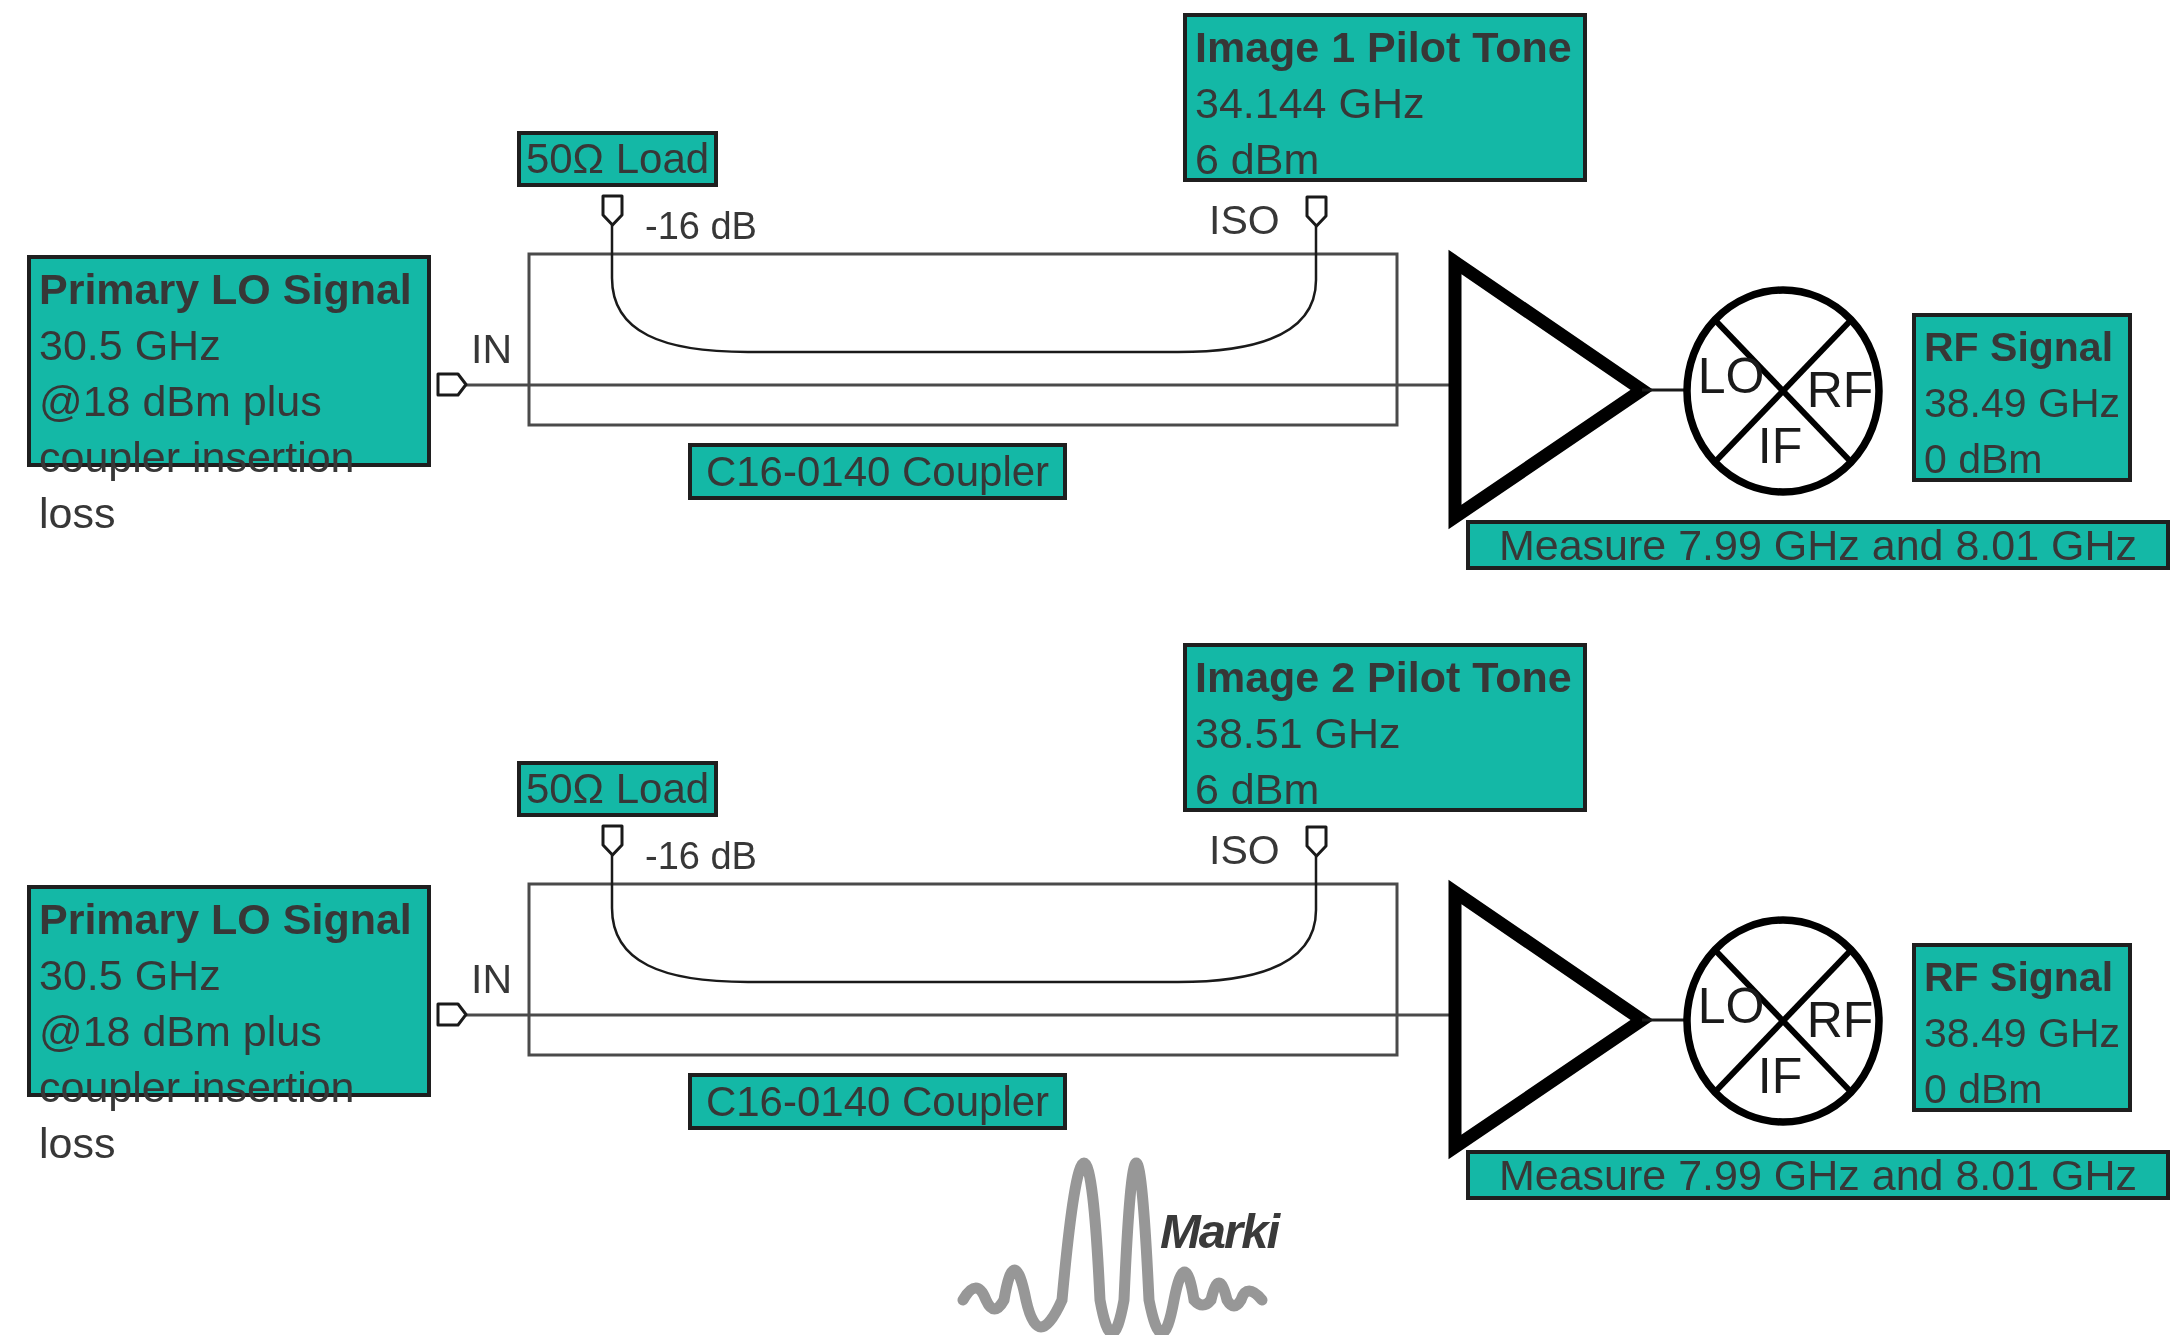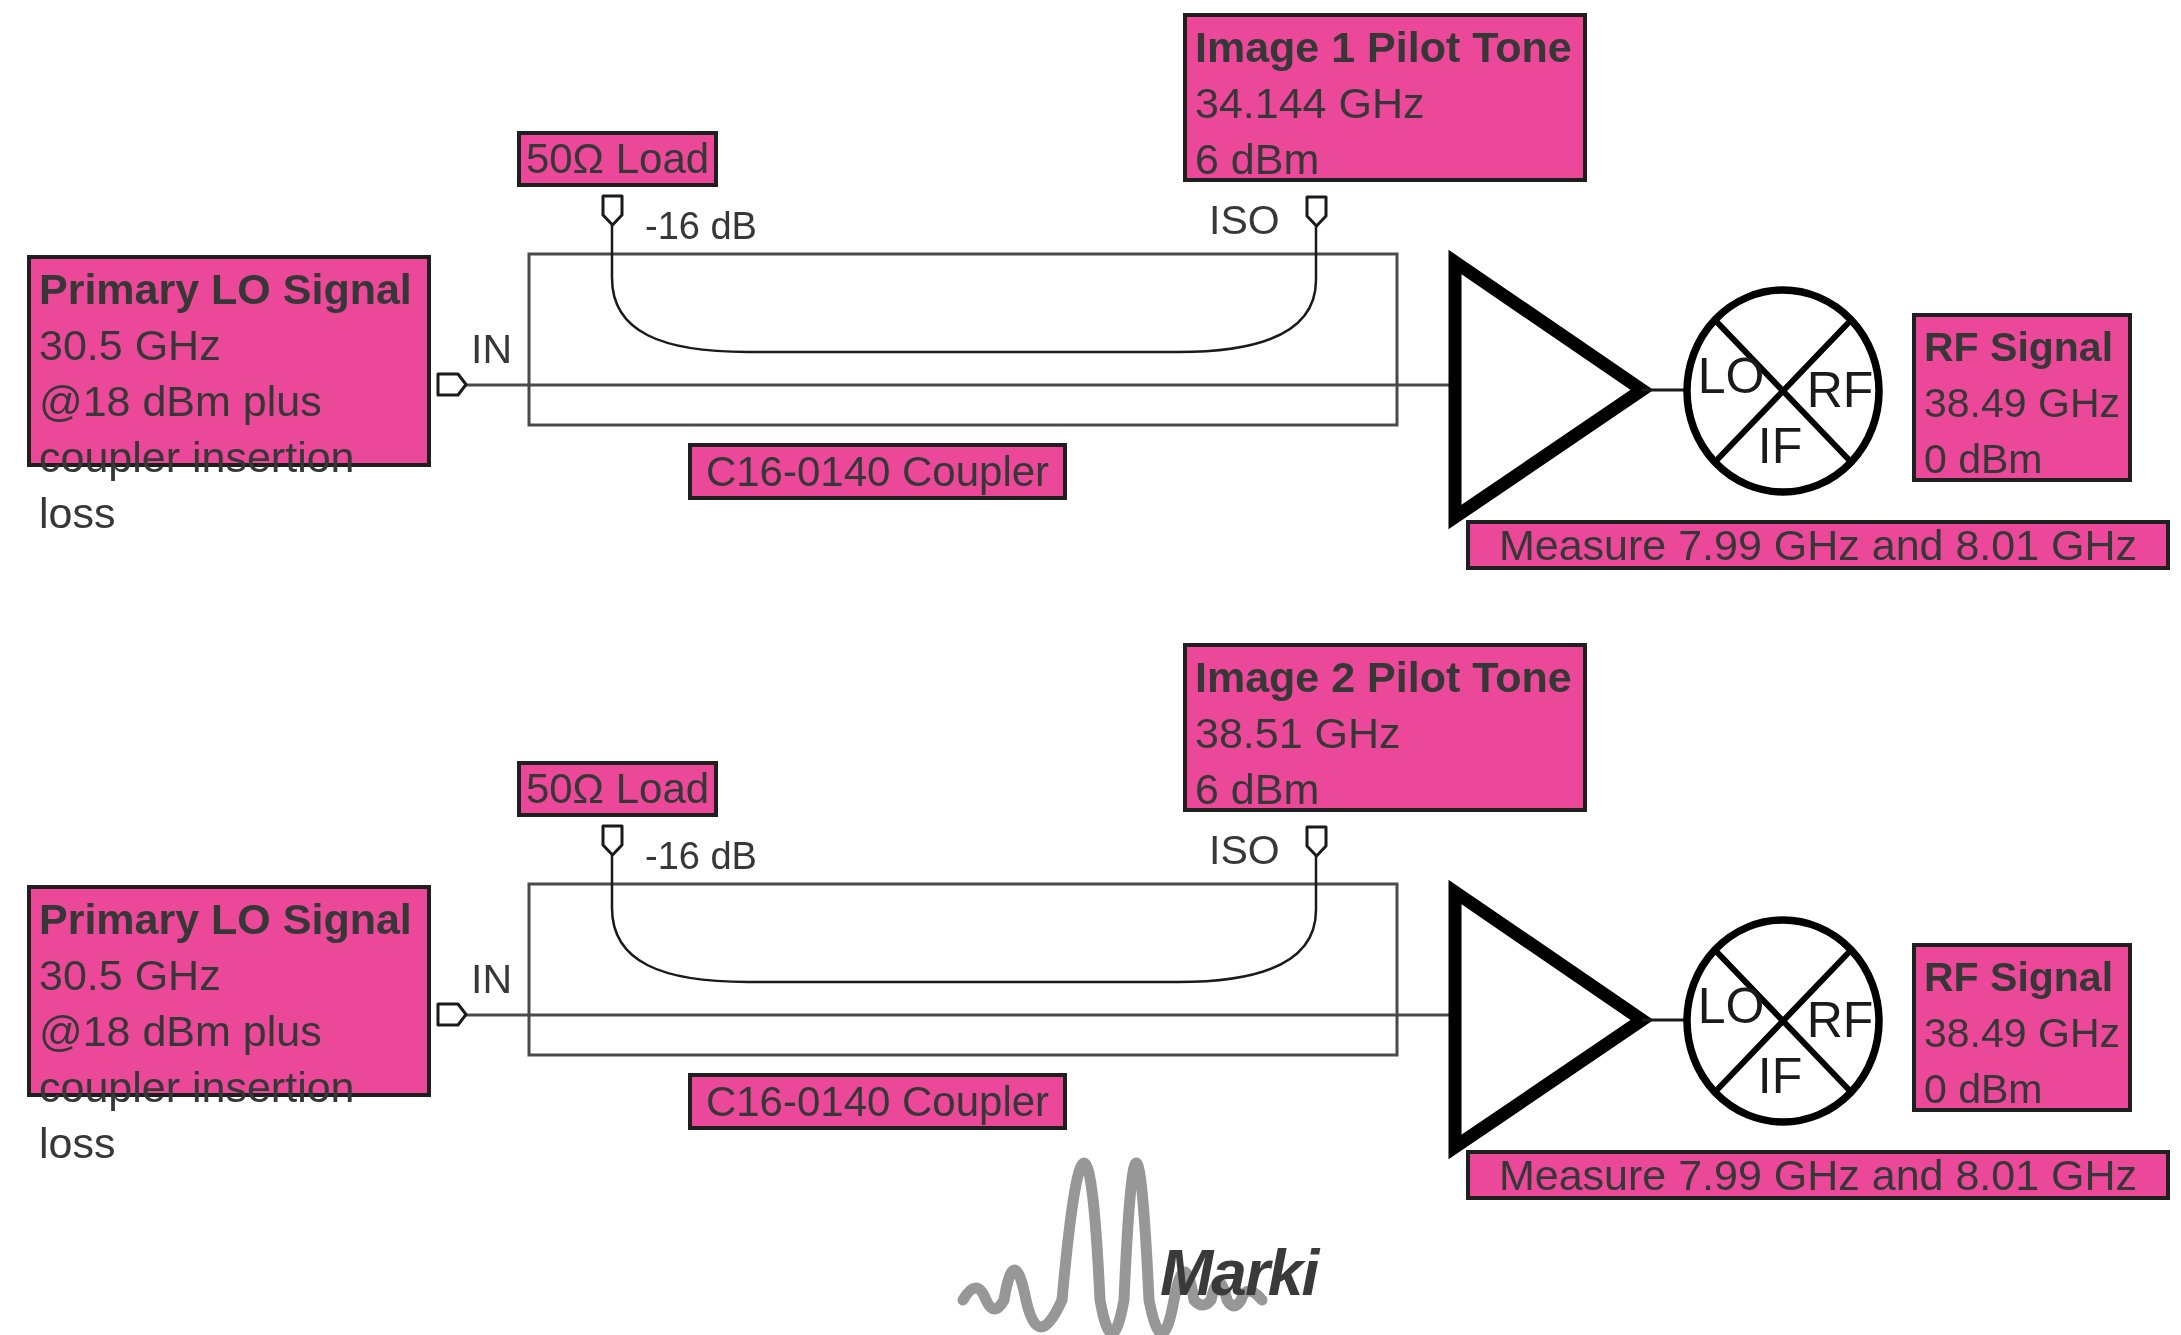--- a/index.html
+++ b/index.html
@@ -28,7 +28,7 @@
 
   .tbox{
     position:absolute;
-    background:#ec4899;
+    background:#14b8a6;
     border:4px solid #1f1f1f;
     box-sizing:border-box;
     font-size:43px;

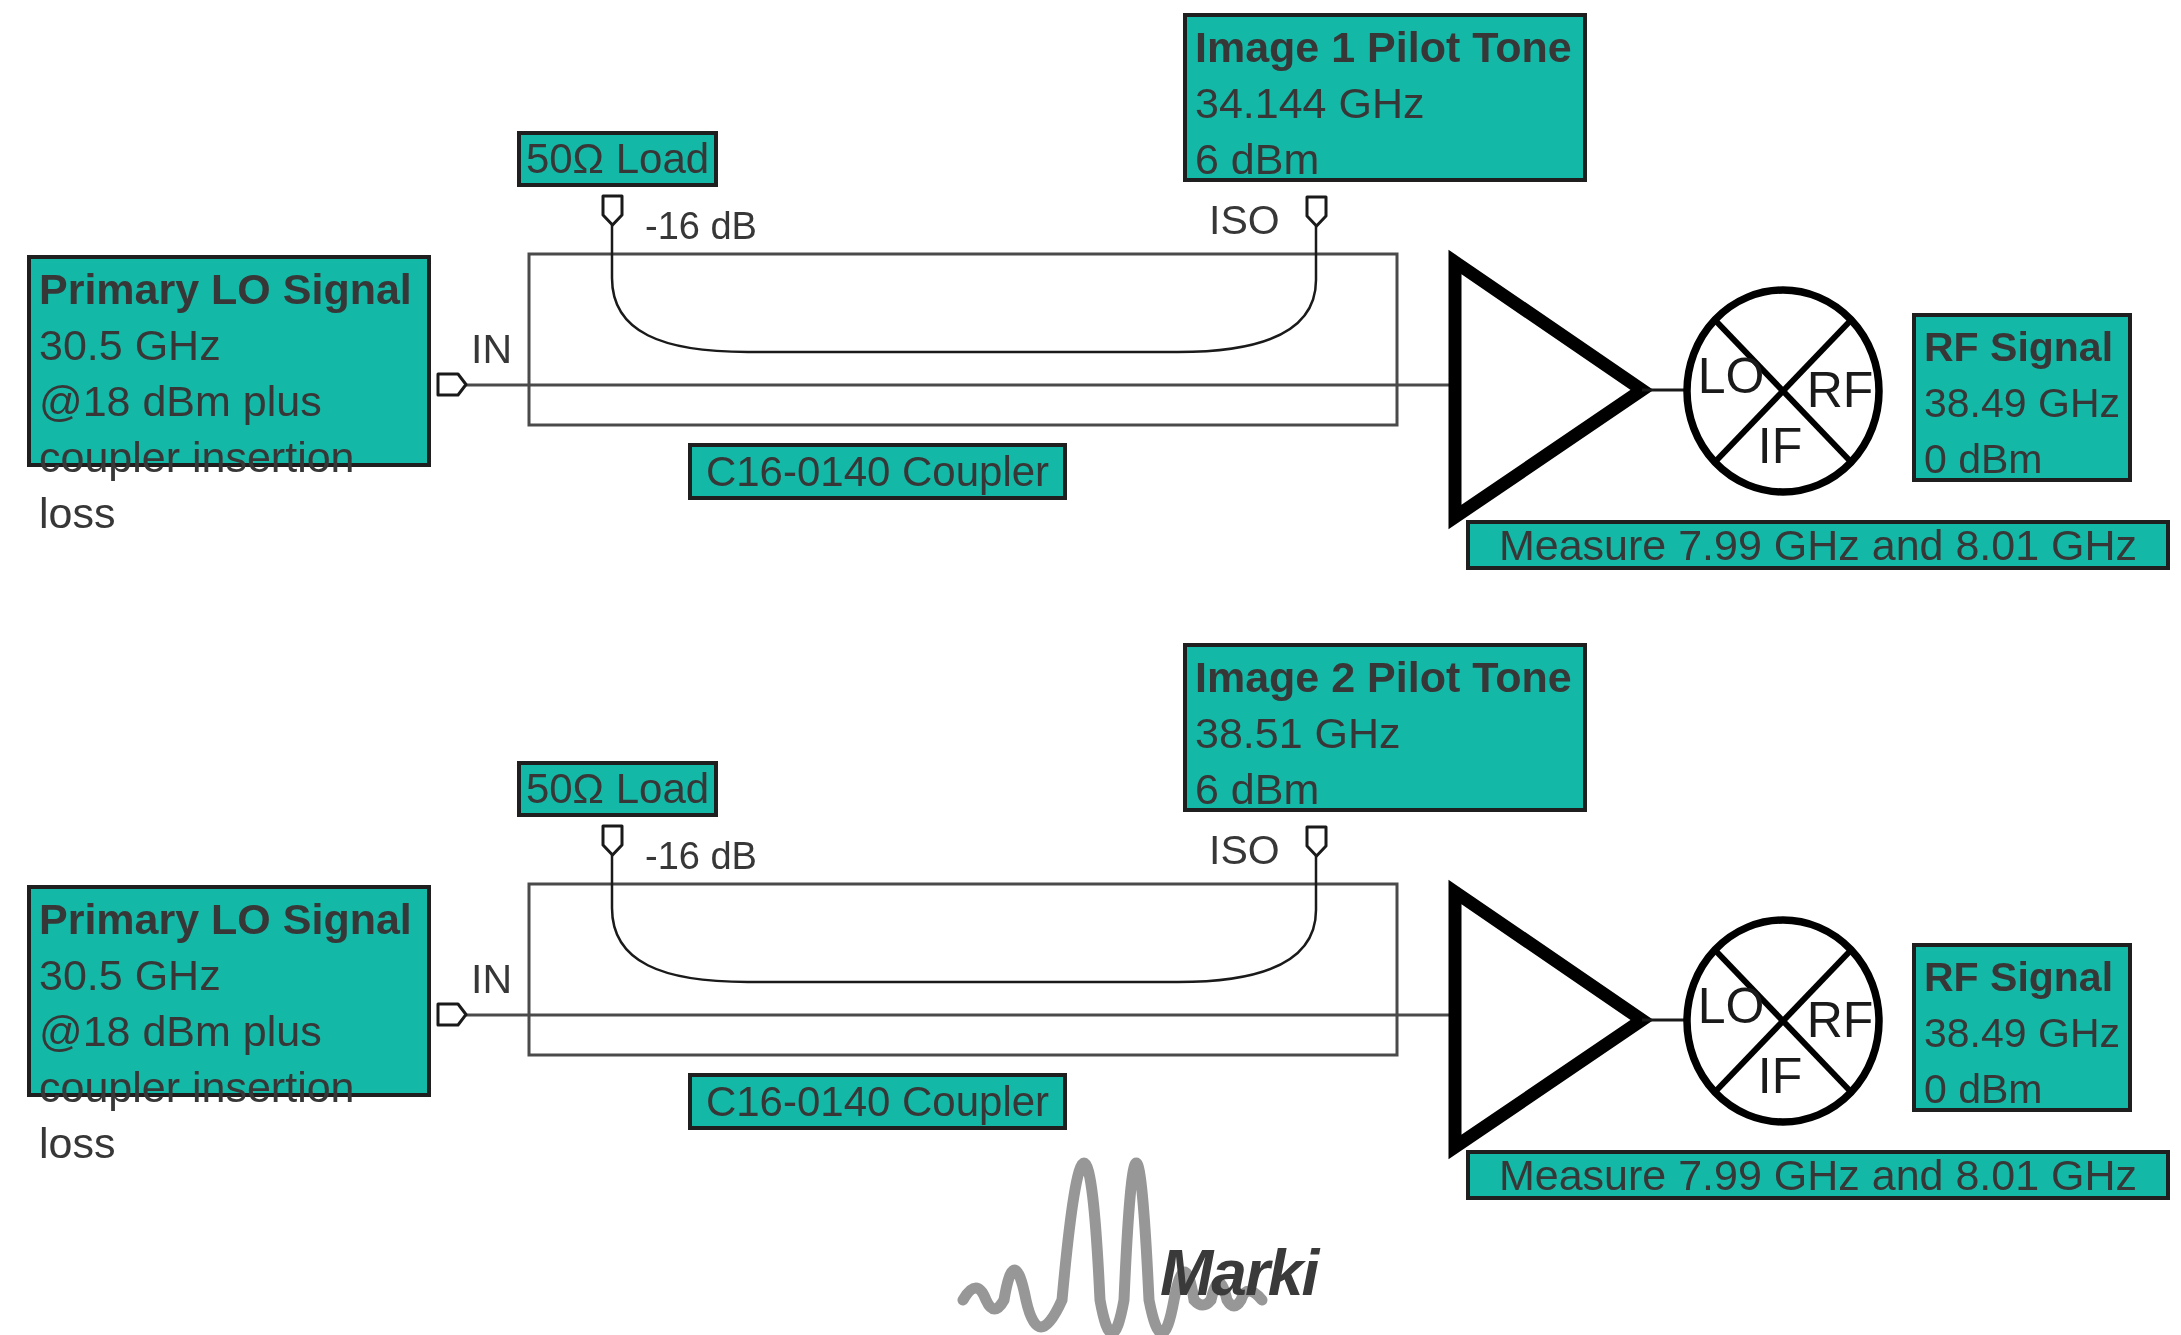--- a/index.html
+++ b/index.html
@@ -66,13 +66,12 @@
   .marki-text{
     position:absolute;
     left:1160px;top:1203px;
-    font-size:64px;
+    font-size:49px;
     font-weight:700;
     font-style:italic;
     color:#3a3a3a;
     letter-spacing:-2px;
     white-space:nowrap;
-    margin-top:33px;
   }
 </style>
 </head>

